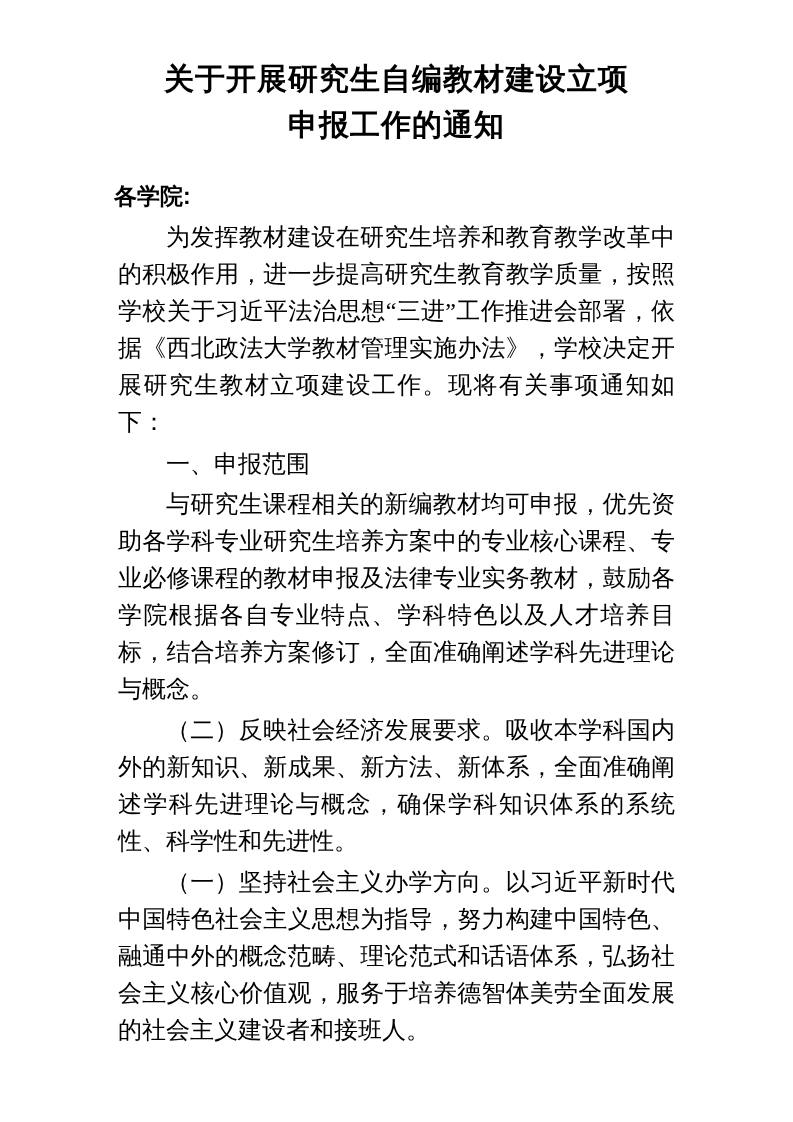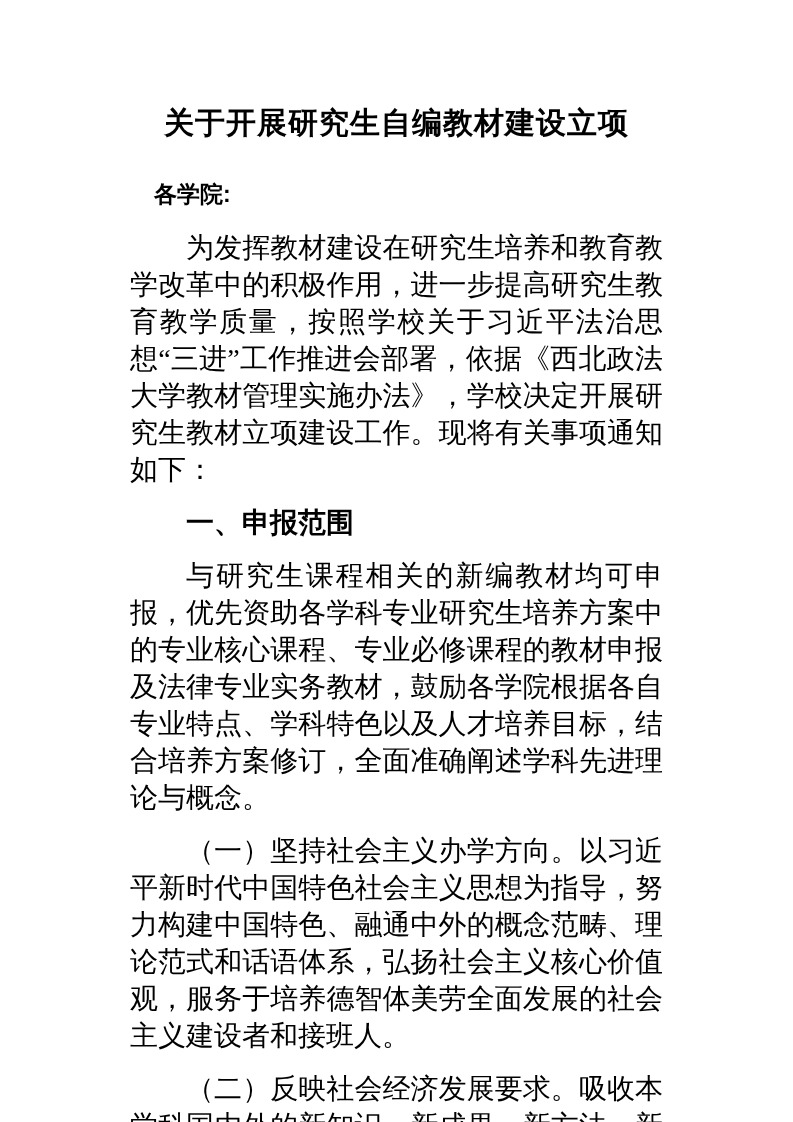--- a/index.html
+++ b/index.html
@@ -13,7 +13,7 @@
     background: #ffffff;
     color: #000000;
     box-sizing: border-box;
-    padding: 100px 114px 0 114px;
+    padding: 56px 114px 0 114px;
     font-family: "Liberation Serif", serif;
     overflow: hidden;
   }

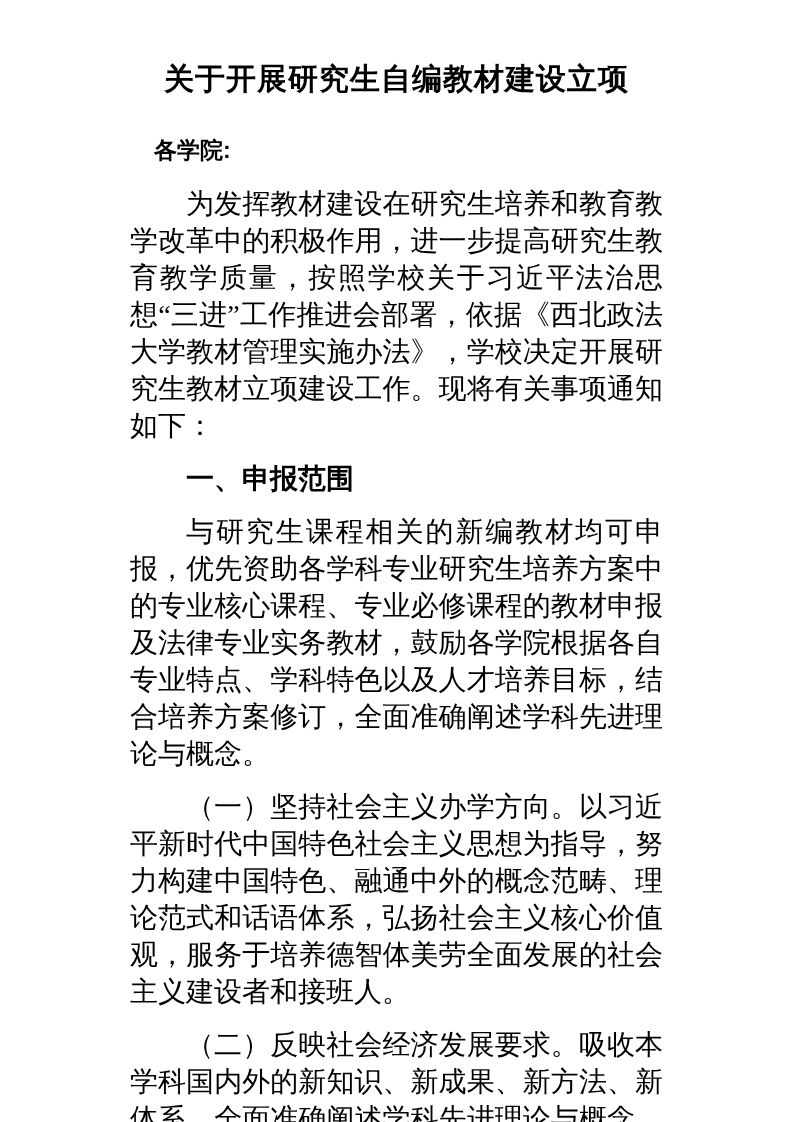--- a/index.html
+++ b/index.html
@@ -54,6 +54,7 @@
 <div class="page">
   <div class="title">
     <div>关于开展研究生自编教材建设立项</div>
+    <div>申报工作的通知</div>
   </div>
 
   <div class="salutation">各学院:</div>

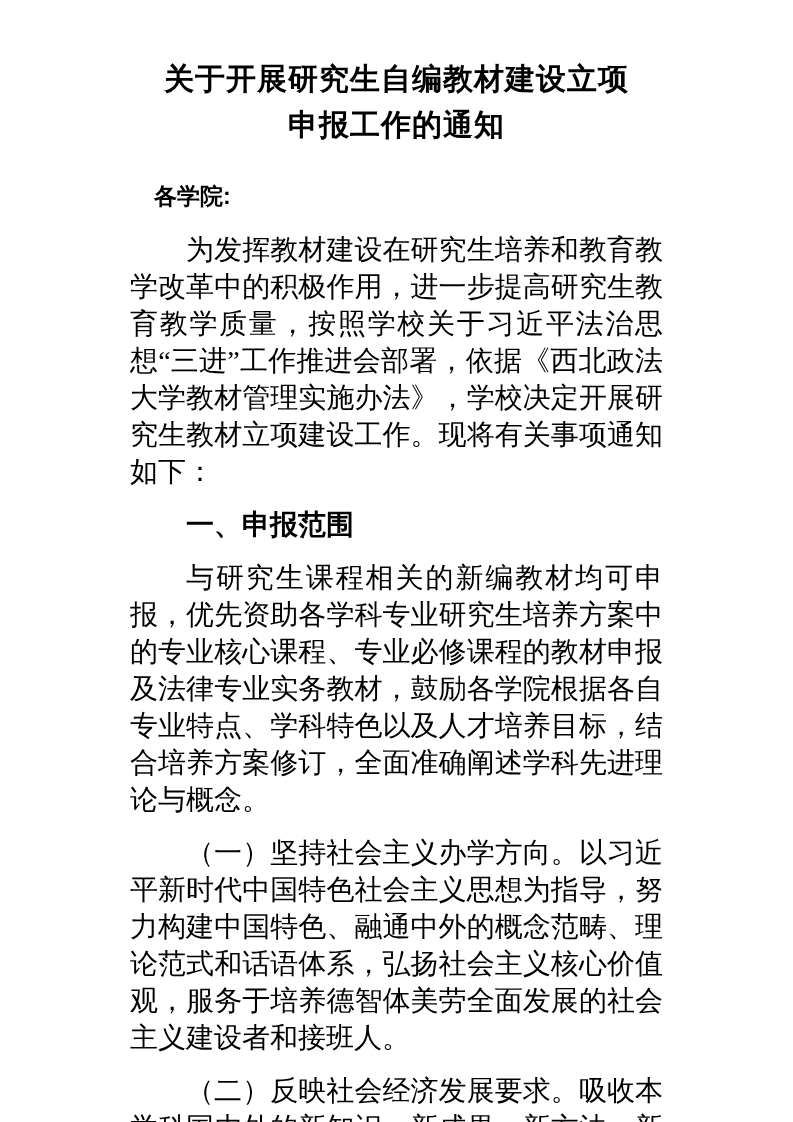--- a/index.html
+++ b/index.html
@@ -30,7 +30,6 @@
     font-weight: bold;
     line-height: 37px;
     font-family: "Liberation Sans", sans-serif;
-    margin-left: 40px;
   }
   .body-text p {
     margin: 16px;

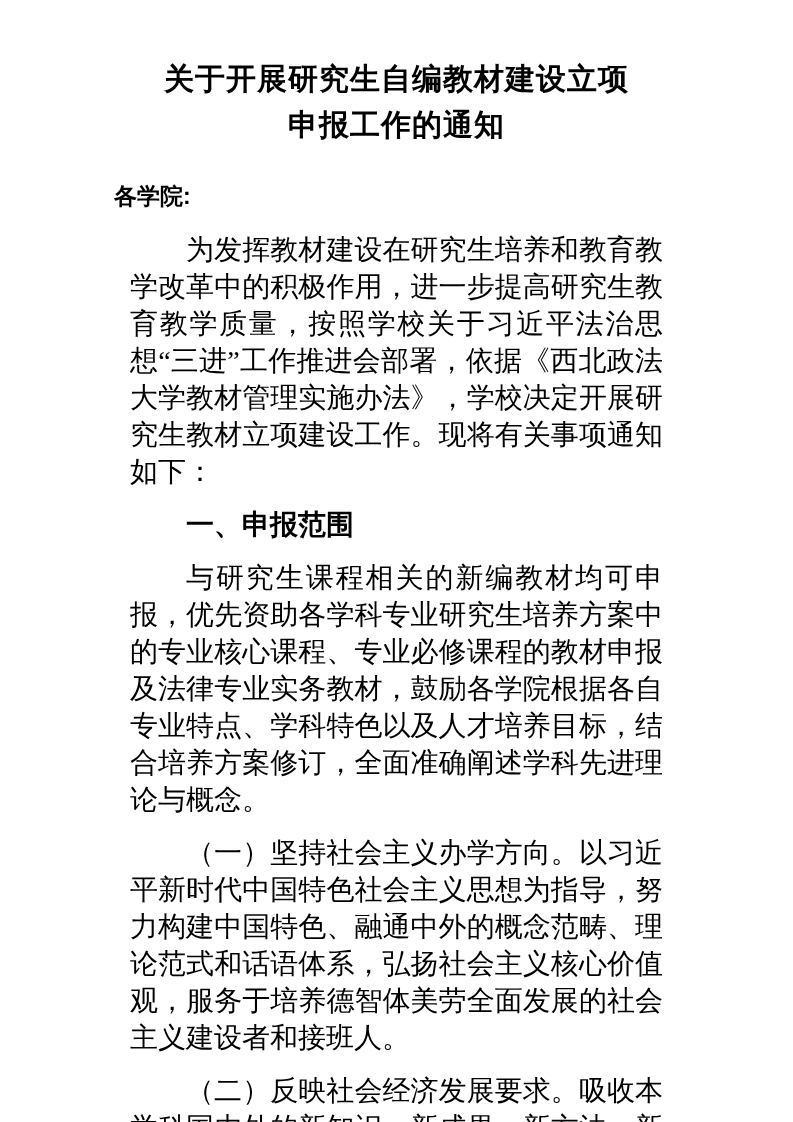--- a/index.html
+++ b/index.html
@@ -32,8 +32,8 @@
     font-family: "Liberation Sans", sans-serif;
   }
   .body-text p {
-    margin: 16px;
-    font-size: 28px;
+    margin: 4px;
+    font-size: 24px;
     line-height: 37px;
     text-align: justify;
     text-justify: inter-ideograph;

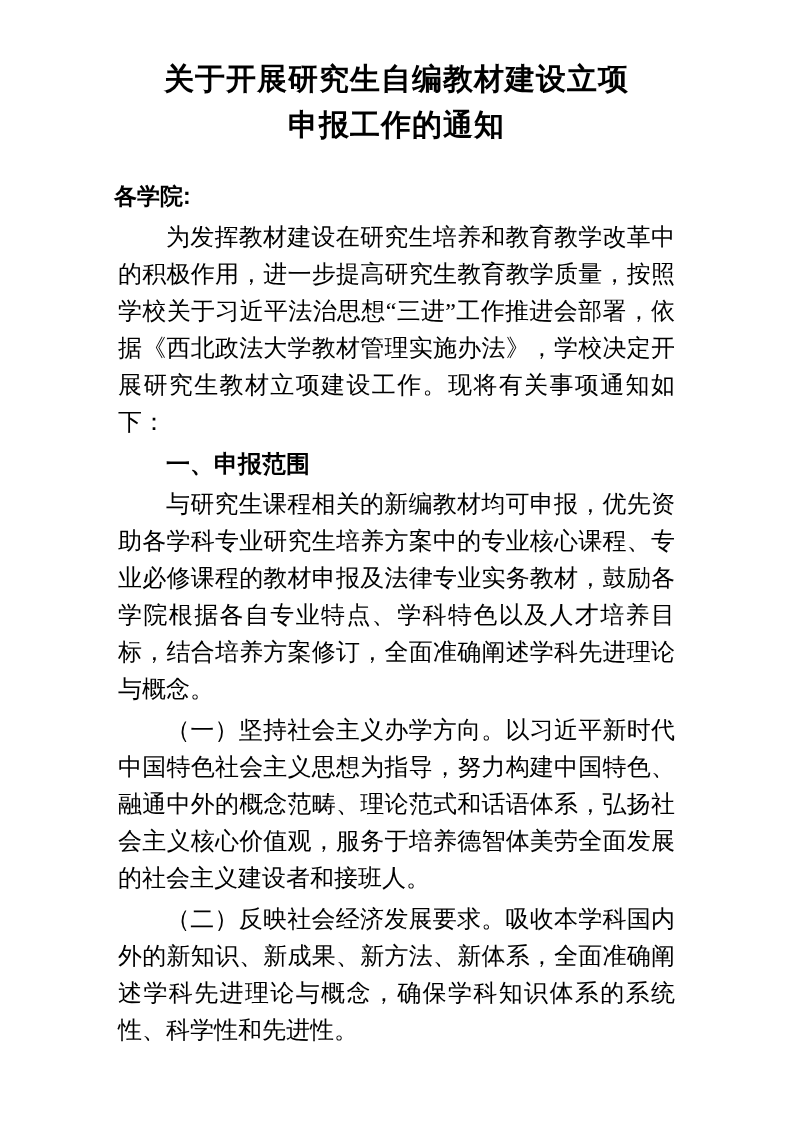--- a/index.html
+++ b/index.html
@@ -43,7 +43,7 @@
   }
   p.para-heading {
     text-indent: 2em;
-    font-weight: bold;
+    font-weight: normal;
     font-family: "Liberation Sans", sans-serif;
   }
 </style>

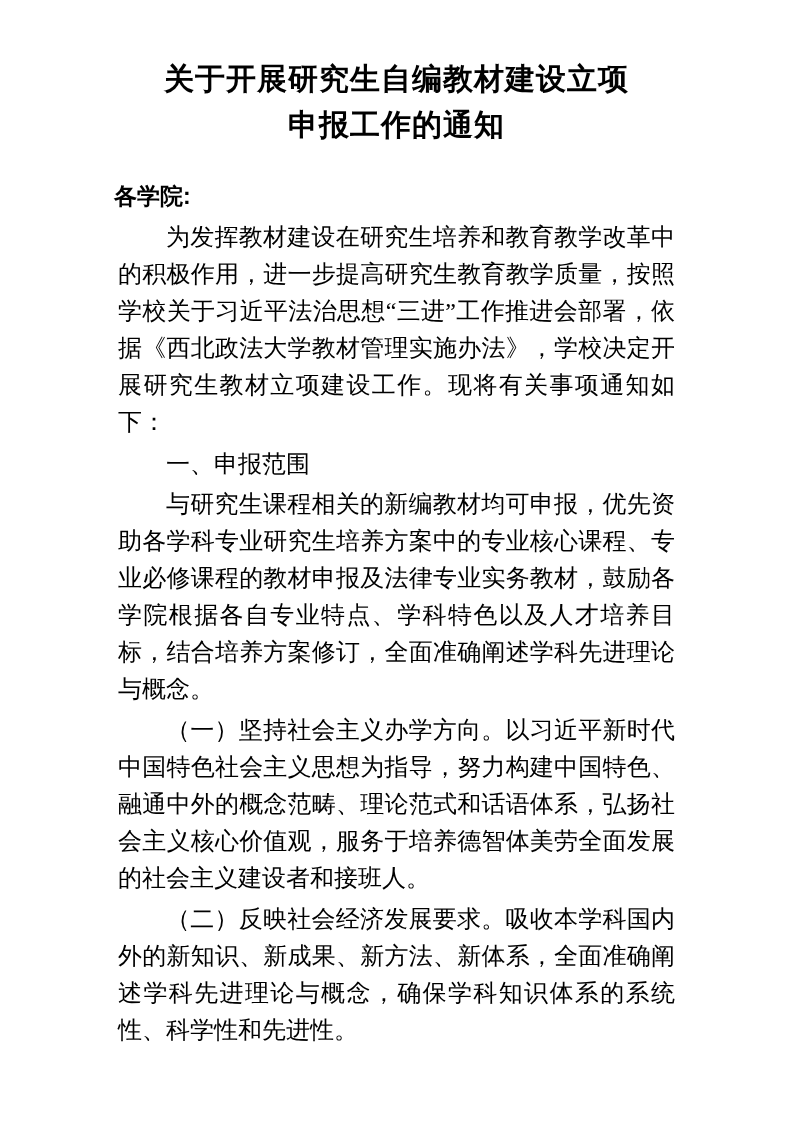--- a/index.html
+++ b/index.html
@@ -62,8 +62,8 @@
     <p class="para-body">为发挥教材建设在研究生培养和教育教学改革中的积极作用，进一步提高研究生教育教学质量，按照学校关于习近平法治思想“三进”工作推进会部署，依据《西北政法大学教材管理实施办法》，学校决定开展研究生教材立项建设工作。现将有关事项通知如下：</p>
     <p class="para-heading">一、申报范围</p>
     <p class="para-body">与研究生课程相关的新编教材均可申报，优先资助各学科专业研究生培养方案中的专业核心课程、专业必修课程的教材申报及法律专业实务教材，鼓励各学院根据各自专业特点、学科特色以及人才培养目标，结合培养方案修订，全面准确阐述学科先进理论与概念。</p>
+    <p class="para-body">（二）反映社会经济发展要求。吸收本学科国内外的新知识、新成果、新方法、新体系，全面准确阐述学科先进理论与概念，确保学科知识体系的系统性、科学性和先进性。</p>
     <p class="para-body">（一）坚持社会主义办学方向。以习近平新时代中国特色社会主义思想为指导，努力构建中国特色、融通中外的概念范畴、理论范式和话语体系，弘扬社会主义核心价值观，服务于培养德智体美劳全面发展的社会主义建设者和接班人。</p>
-    <p class="para-body">（二）反映社会经济发展要求。吸收本学科国内外的新知识、新成果、新方法、新体系，全面准确阐述学科先进理论与概念，确保学科知识体系的系统性、科学性和先进性。</p>
   </div>
 </div>
 

